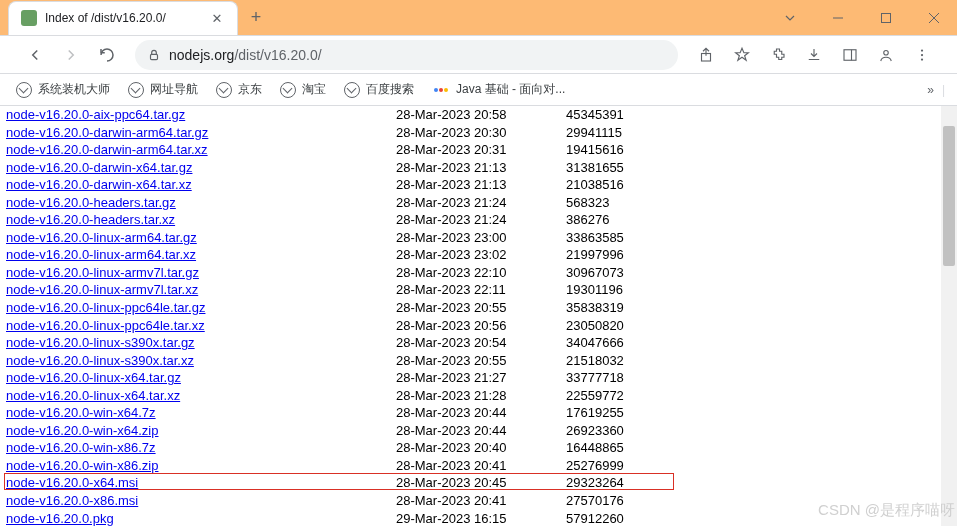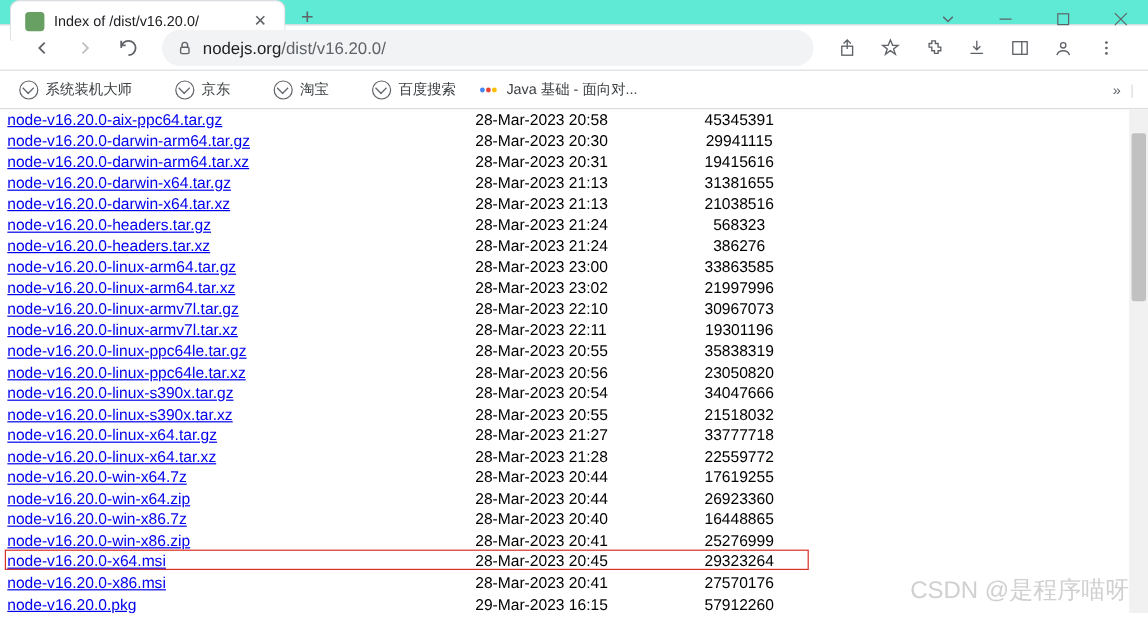--- a/index.html
+++ b/index.html
@@ -4,7 +4,7 @@
 <style>
 *{margin:0;padding:0;box-sizing:border-box}
 body{font-family:-apple-system,BlinkMacSystemFont,"Segoe UI",Arial,sans-serif;font-size:13px;background:#fff;width:957px;height:526px;overflow:hidden;position:relative}
-.titlebar{height:21px;display:flex;align-items:flex-start;background:#5eead4;border-bottom:1px solid #dadce0}
+.titlebar{height:36px;display:flex;align-items:center;background:#fdba74;border-bottom:1px solid #dadce0}
 .tab{display:flex;align-items:center;height:34px;background:#fff;border-radius:8px 8px 0 0;padding:0 12px;margin-left:8px;gap:8px;min-width:230px;border:1px solid #dadce0;border-bottom:none}
 .favicon{width:16px;height:16px;background:#689f63;border-radius:3px}
 .tab-title{font-size:12px;color:#202124;flex:1}

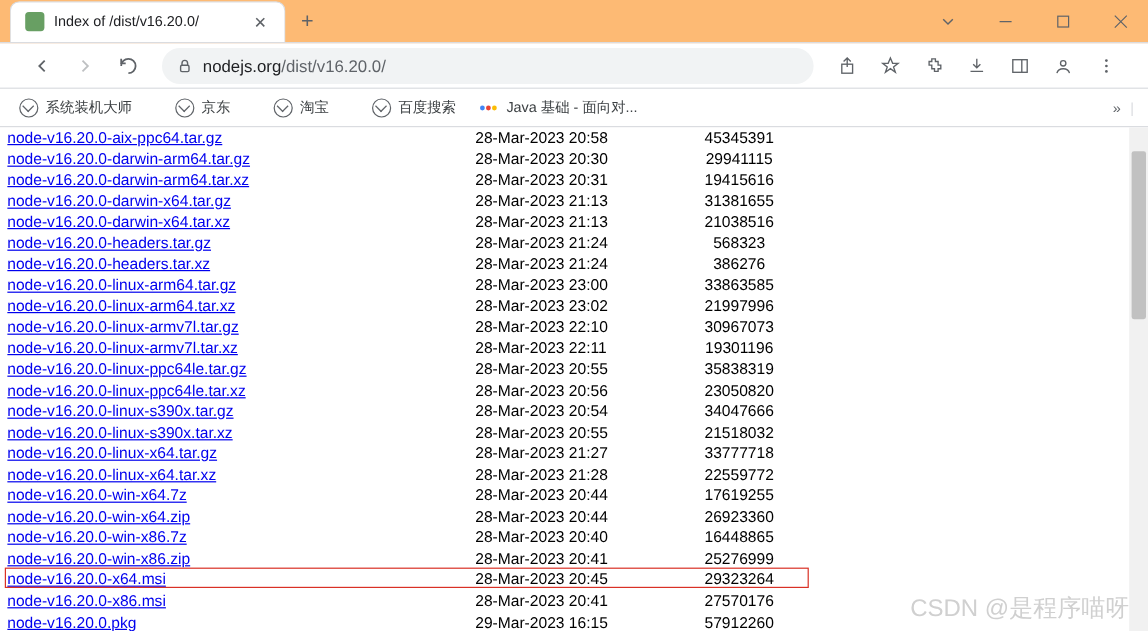--- a/index.html
+++ b/index.html
@@ -144,7 +144,7 @@
 </div>
 
 <div class="bookmarks">
-  <div id="bk-container" style="display:flex;align-items:flex-end;gap:20px">
+  <div id="bk-container" style="display:flex;align-items:flex-end;gap:2px">
       <div class="bk">
         <div class="bk-icon"></div>
         <span>系统装机大师</span>

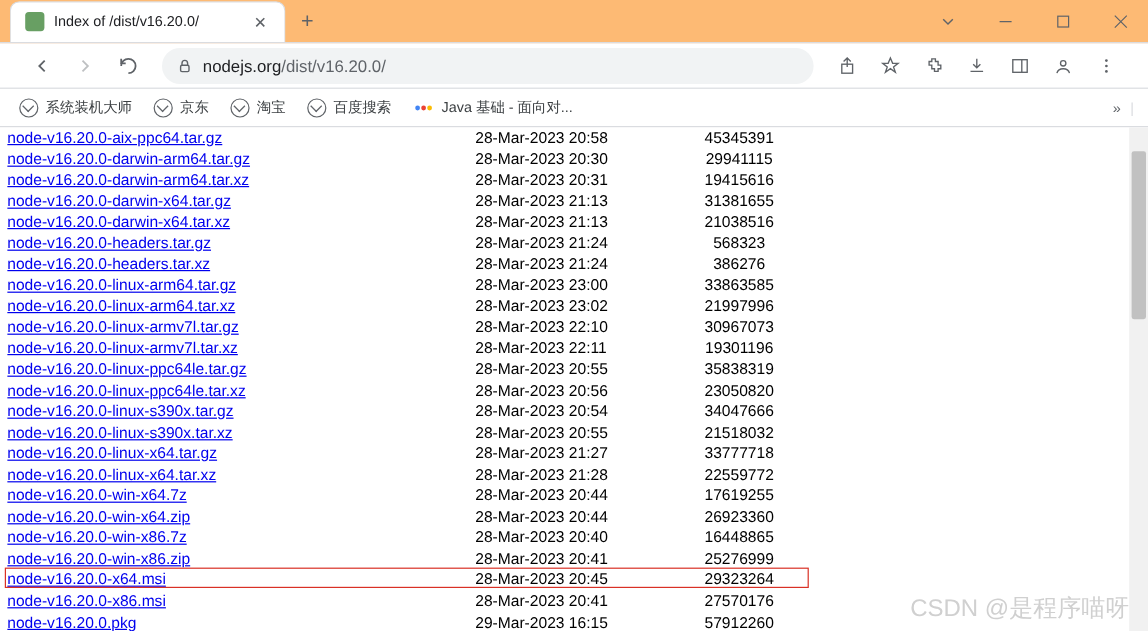--- a/index.html
+++ b/index.html
@@ -151,6 +151,10 @@
       </div>
       <div class="bk">
         <div class="bk-icon"></div>
+        <span>网址导航</span>
+      </div>
+      <div class="bk">
+        <div class="bk-icon"></div>
         <span>京东</span>
       </div>
       <div class="bk">

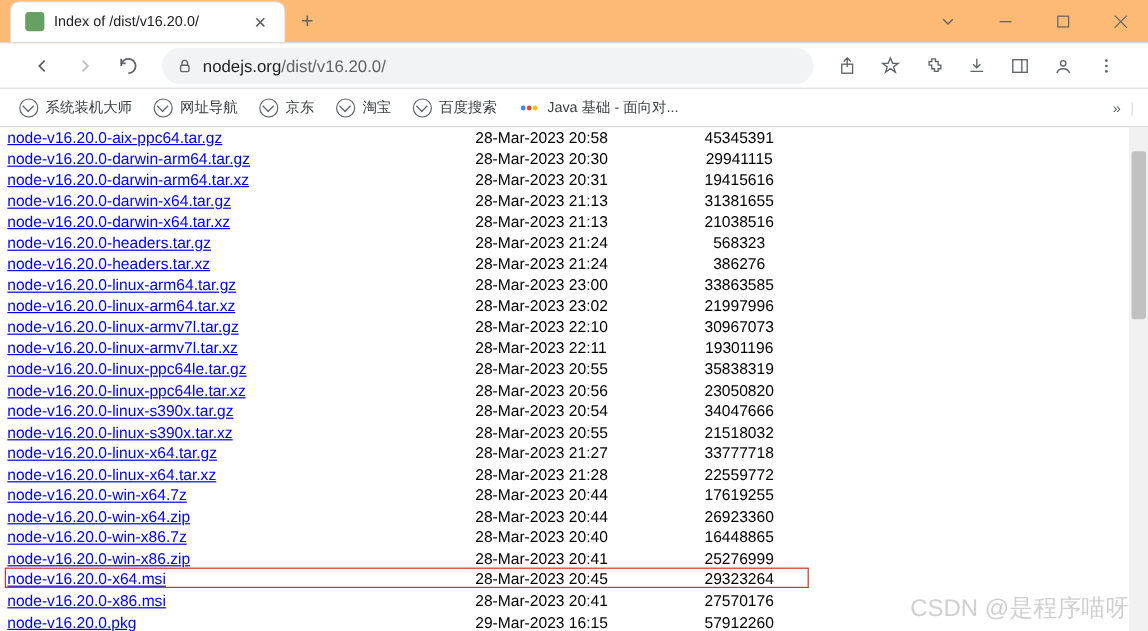--- a/index.html
+++ b/index.html
@@ -37,7 +37,7 @@
 .row{display:flex}
 .fname{width:390px;overflow:hidden}
 .fdate{width:170px}
-.fsize{width:100px;text-align:center}
+.fsize{width:100px;text-align:left}
 .highlight{border:1.5px solid #d93025;position:absolute}
 .scrollbar{position:absolute;right:0;top:0;width:16px;height:100%;background:#f1f1f1}
 .thumb{position:absolute;right:2px;top:20px;width:12px;height:140px;background:#c1c1c1;border-radius:2px}

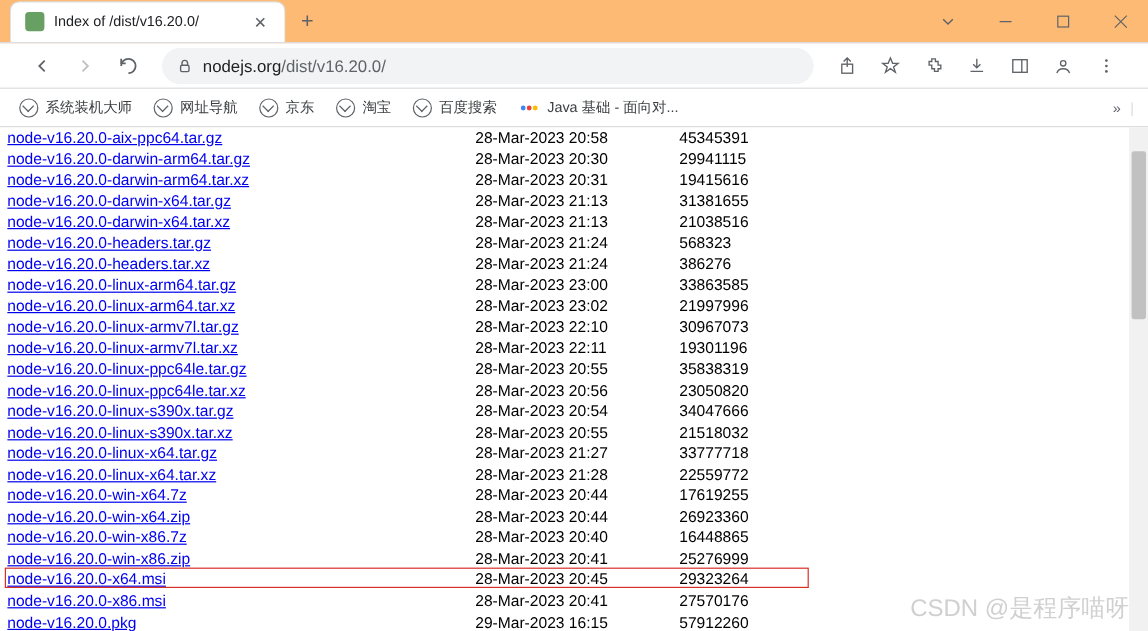--- a/index.html
+++ b/index.html
@@ -41,7 +41,7 @@
 .highlight{border:1.5px solid #d93025;position:absolute}
 .scrollbar{position:absolute;right:0;top:0;width:16px;height:100%;background:#f1f1f1}
 .thumb{position:absolute;right:2px;top:20px;width:12px;height:140px;background:#c1c1c1;border-radius:2px}
-.watermark{position:absolute;right:16px;bottom:6px;color:#d0d0d0;font-size:20px;font-family:sans-serif}
+.watermark{position:absolute;right:2px;bottom:6px;color:#d0d0d0;font-size:15px;font-family:sans-serif}
 </style>
 </head>
 <body>

